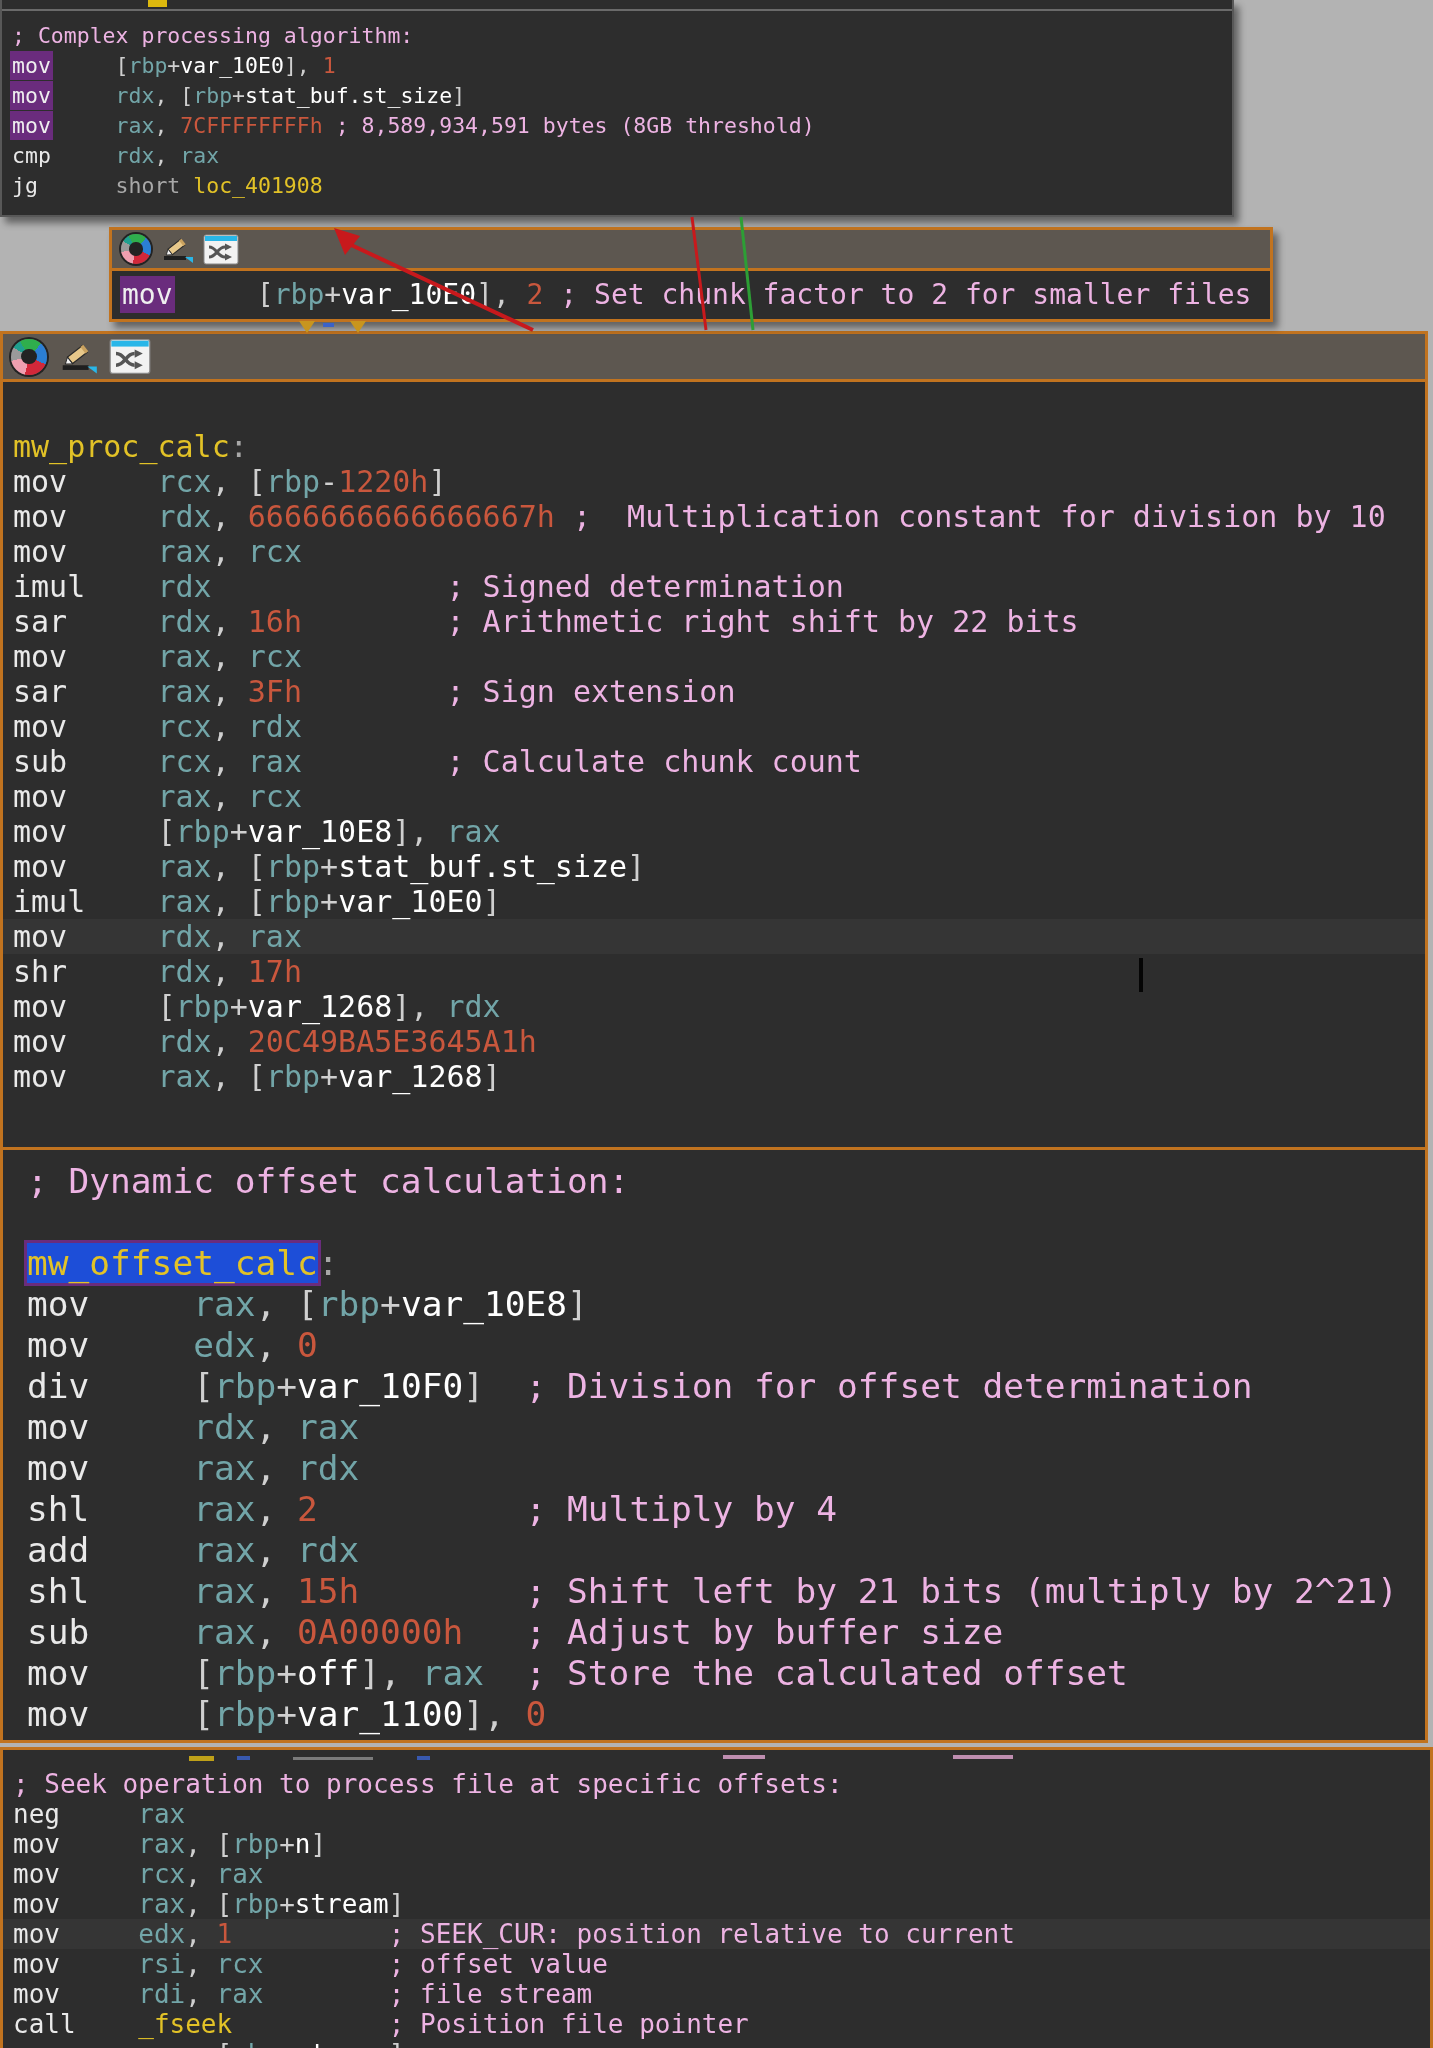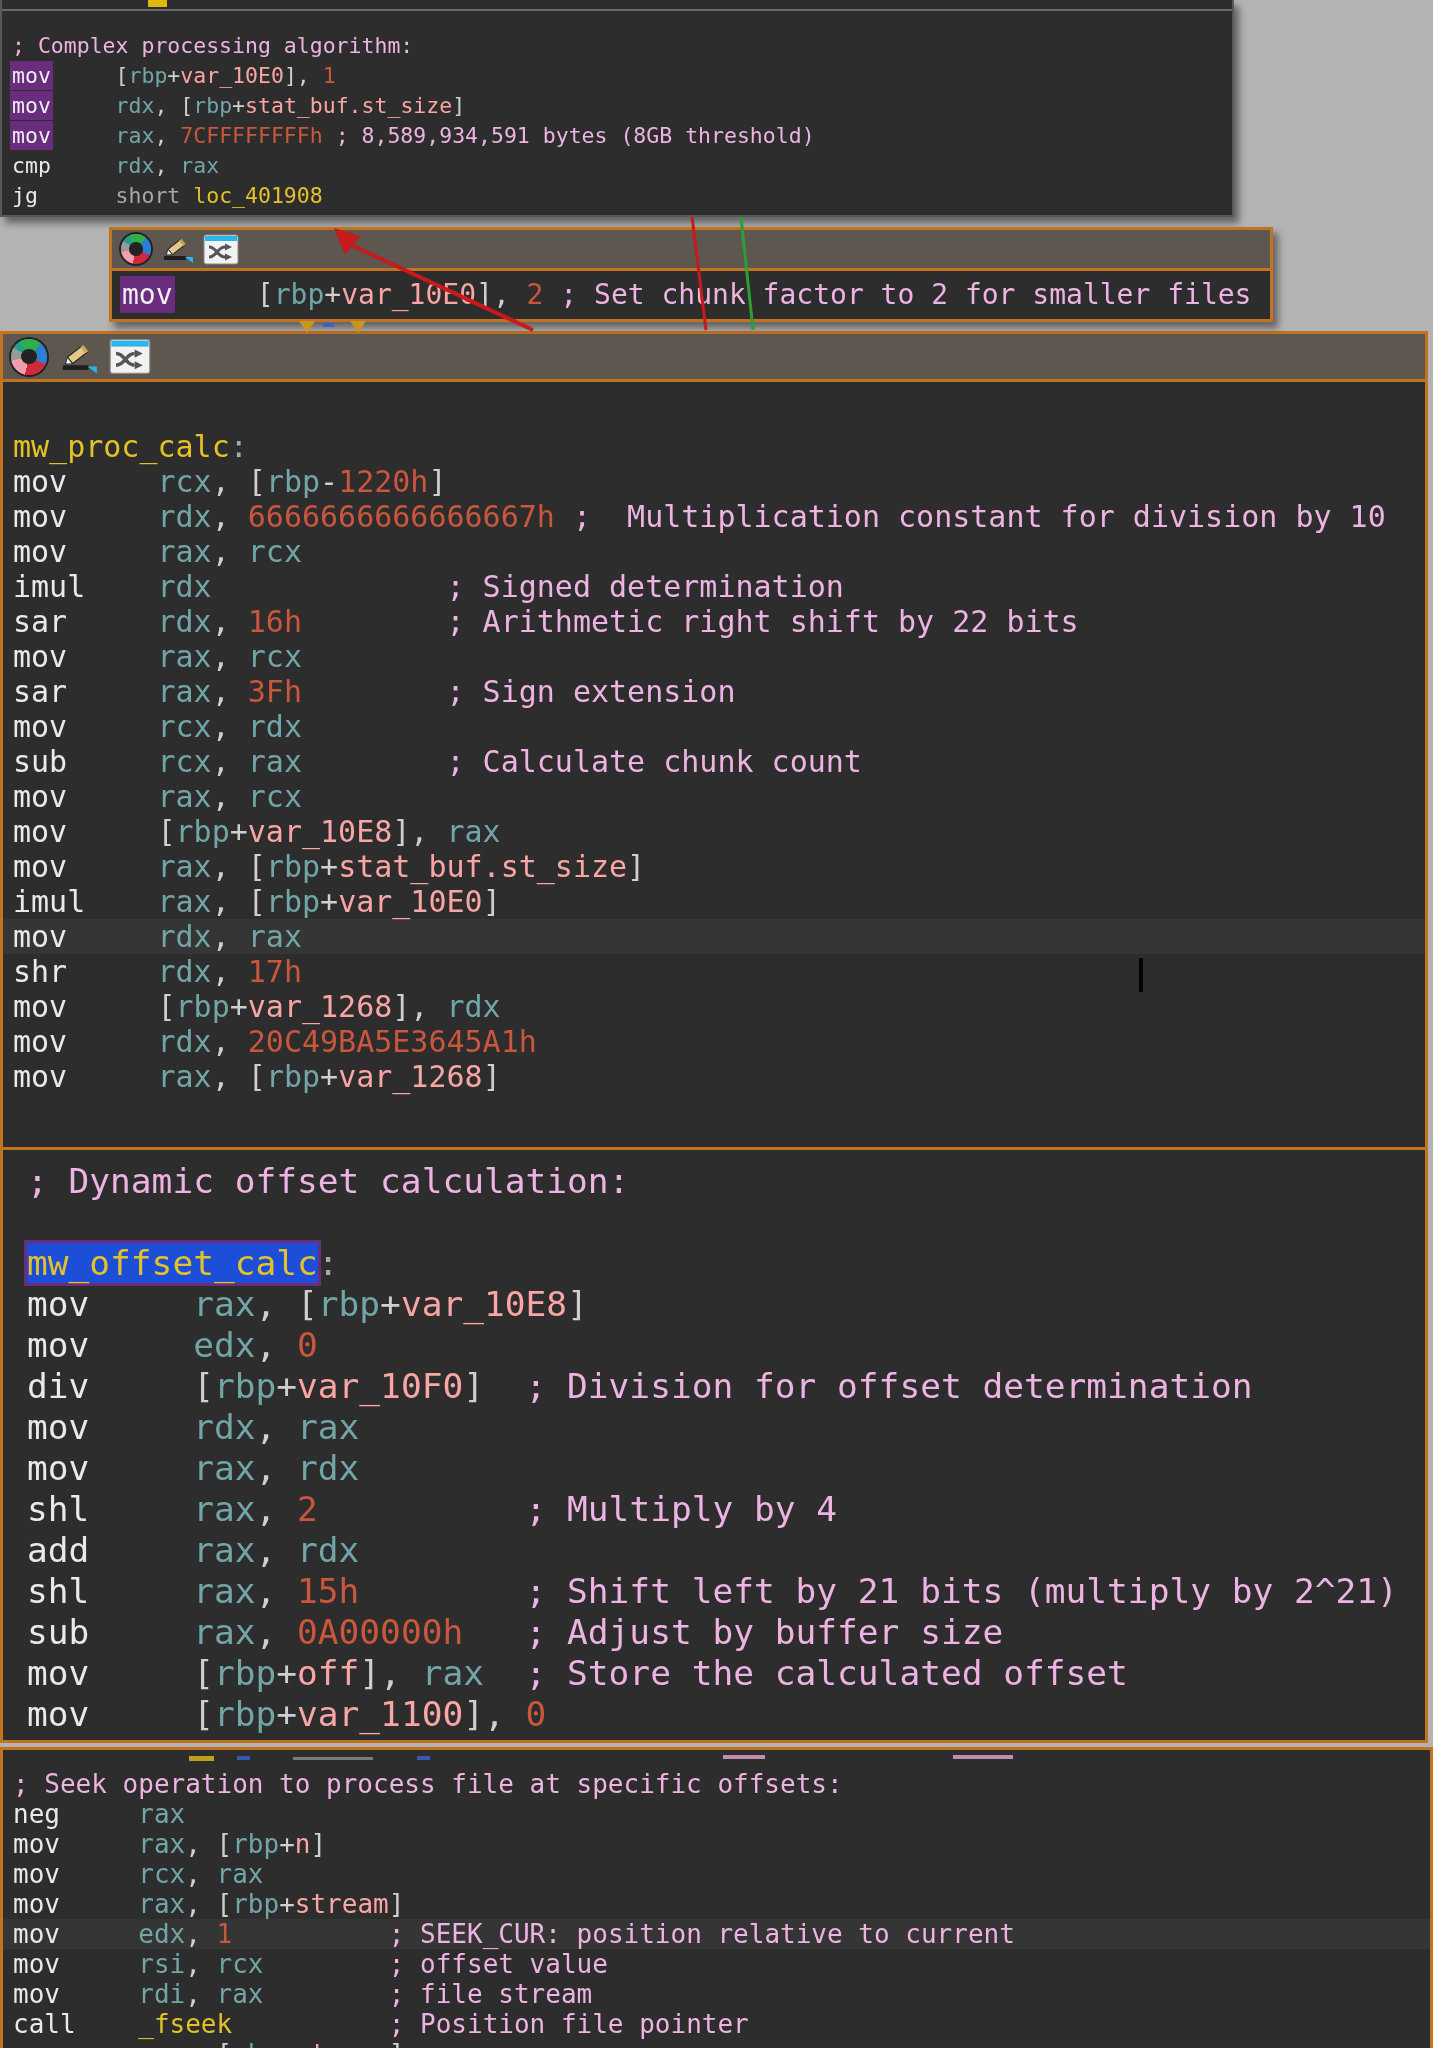--- a/index.html
+++ b/index.html
@@ -34,7 +34,7 @@
          box-shadow:5px 6px 7px rgba(0,0,0,.45);z-index:4;}
   #node1 .clip-strip{position:relative;height:9px;background:#2d2d2d;
          border-bottom:2px solid #6a6a6a;}
-  #node1 .rows{padding-top:20px;}
+  #node1 .rows{padding-top:10px;}
   #node1 .row{height:30px;line-height:30px;font-size:21.5px;}
   #node1 .top-dash{position:absolute;left:146px;top:0;width:19px;height:7px;background:#ddb90e;}
 

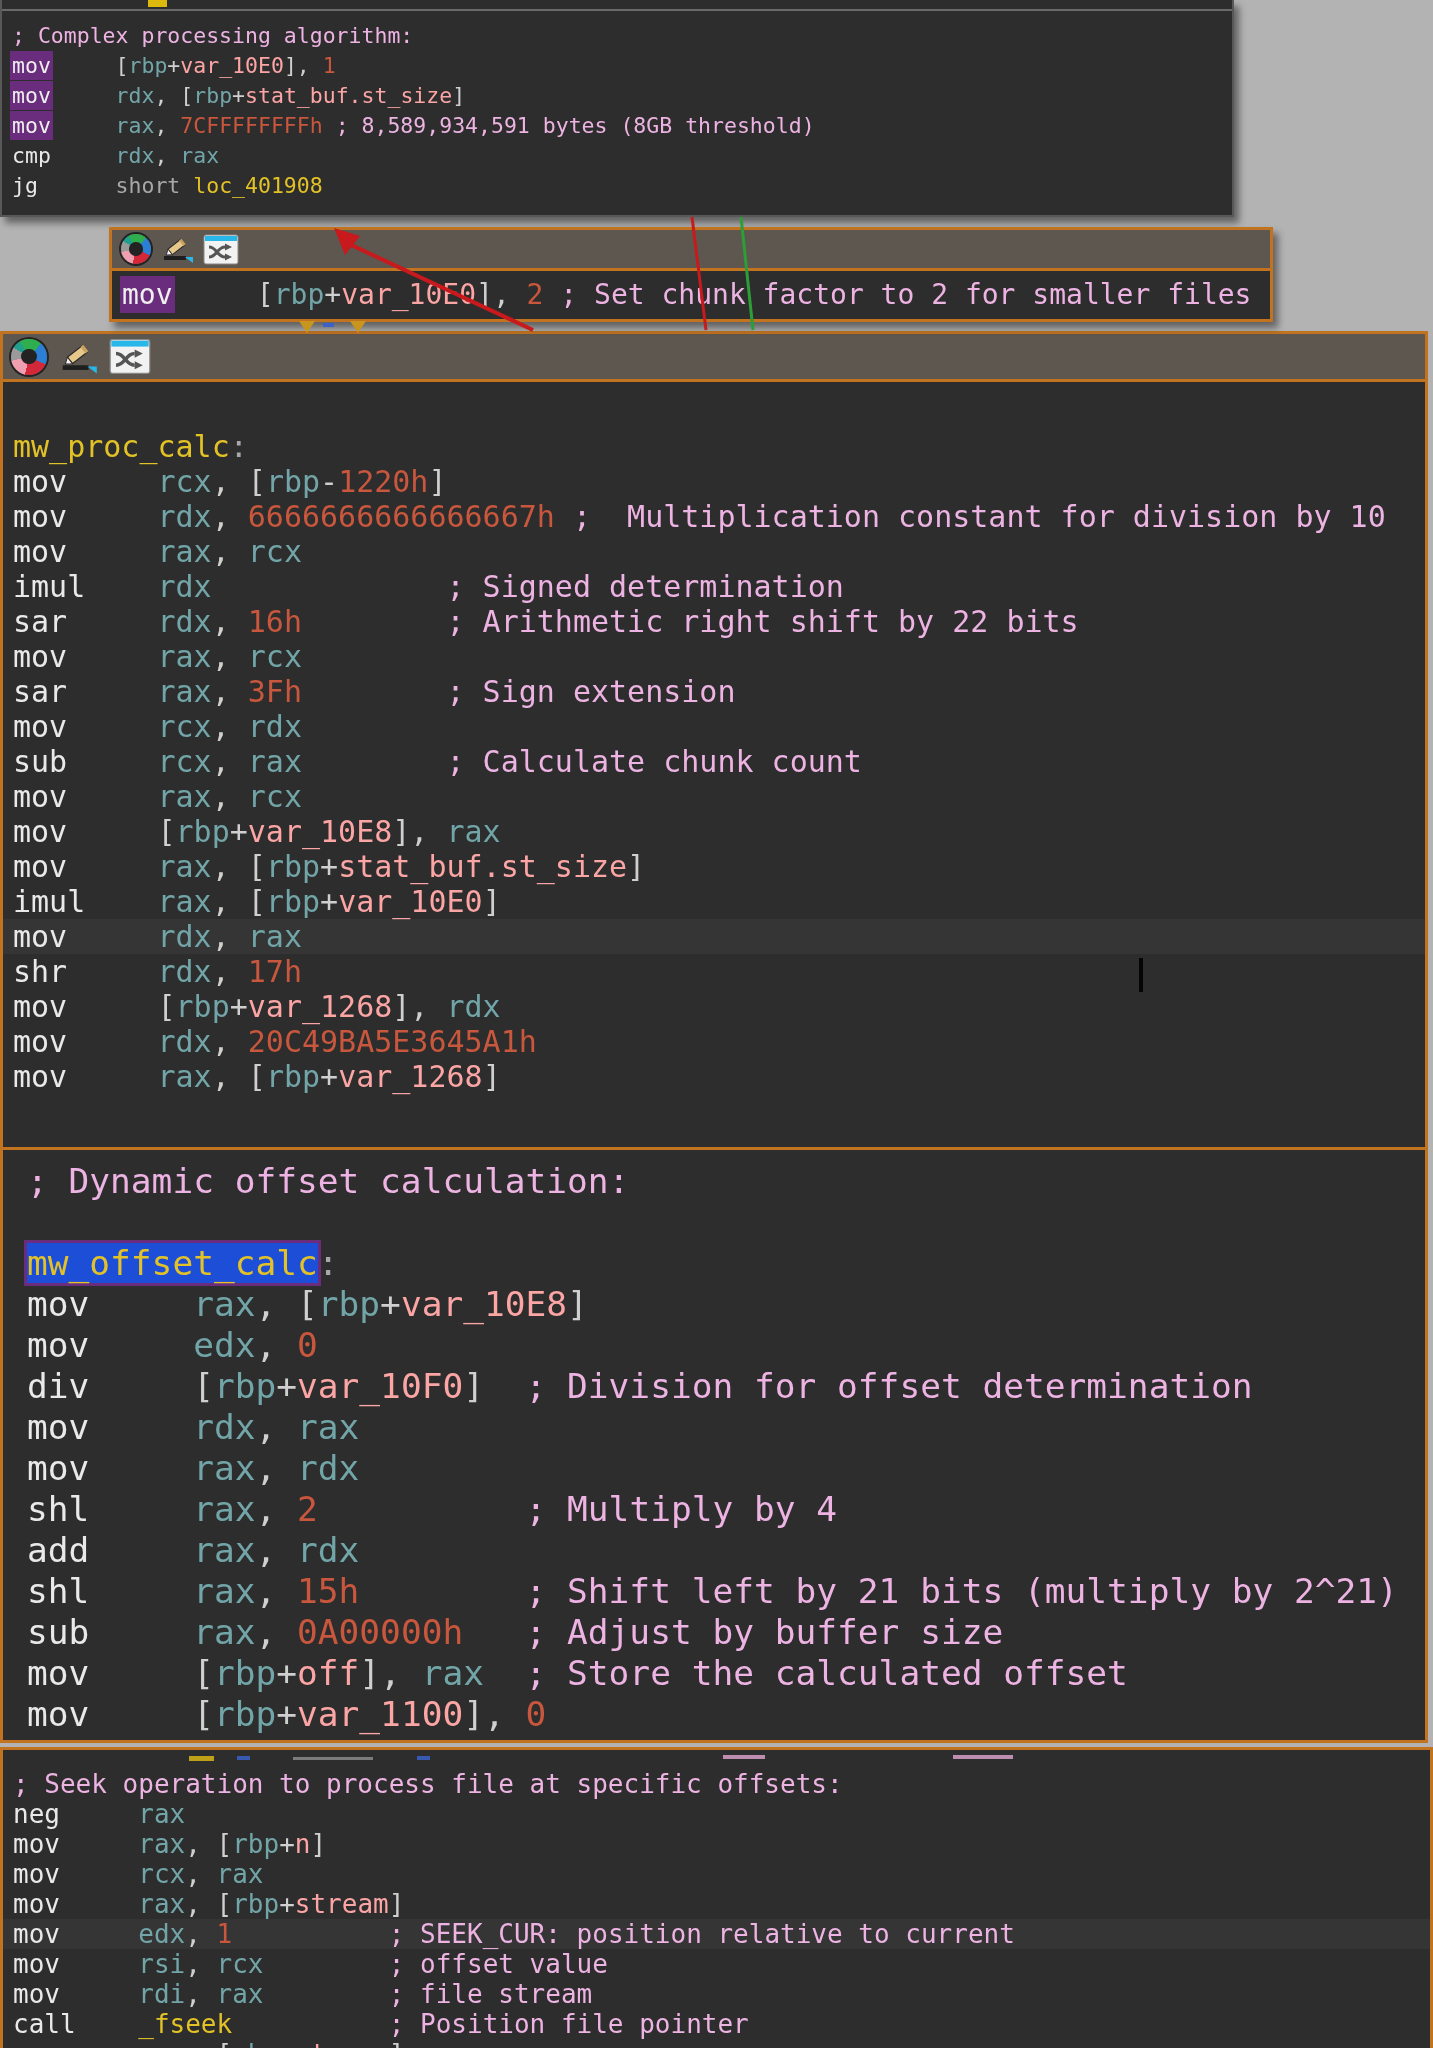--- a/index.html
+++ b/index.html
@@ -21,7 +21,7 @@
   .tok-mnh{color:#efefef;background:#6a2c7d;box-shadow:0 0 0 2px #6a2c7d;}
   .tok-reg{color:#72a5a8;}
   .tok-num{color:#c9573d;}
-  .tok-var{color:#fca5a5;}
+  .tok-var{color:#ffffff;}
   .tok-lbl{color:#e2c227;}
   .tok-lblh{color:#e2c227;background:#1d4ed8;box-shadow:0 0 0 3px #6a2c7d;}
   .tok-com{color:#edb3e3;}

